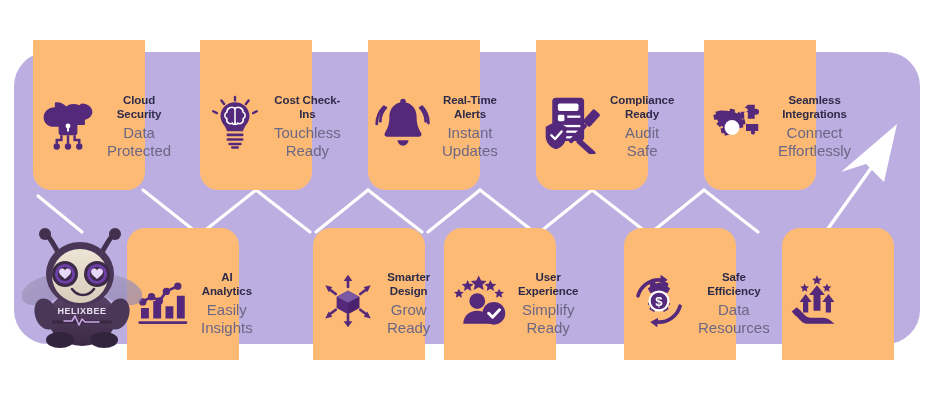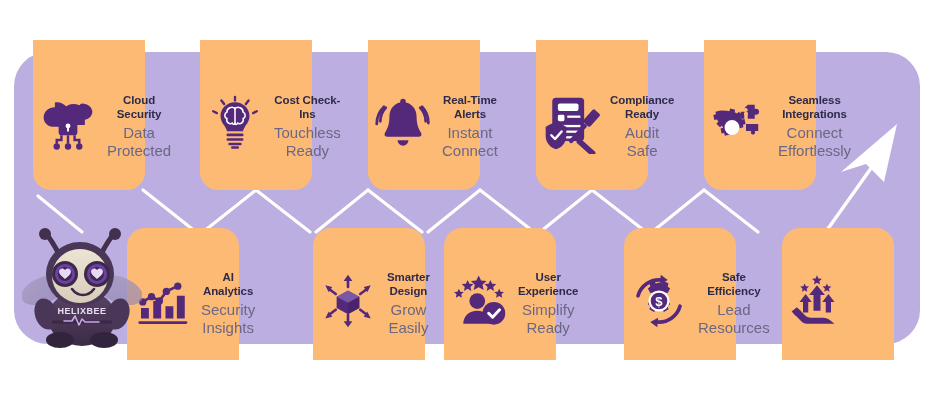--- a/index.html
+++ b/index.html
@@ -138,7 +138,7 @@
     </div>
     <div class="labels">
       <div class="ttl">Real-Time Alerts</div>
-      <div class="sub">Instant Connect</div>
+      <div class="sub">Instant Updates</div>
     </div>
   </div>
 

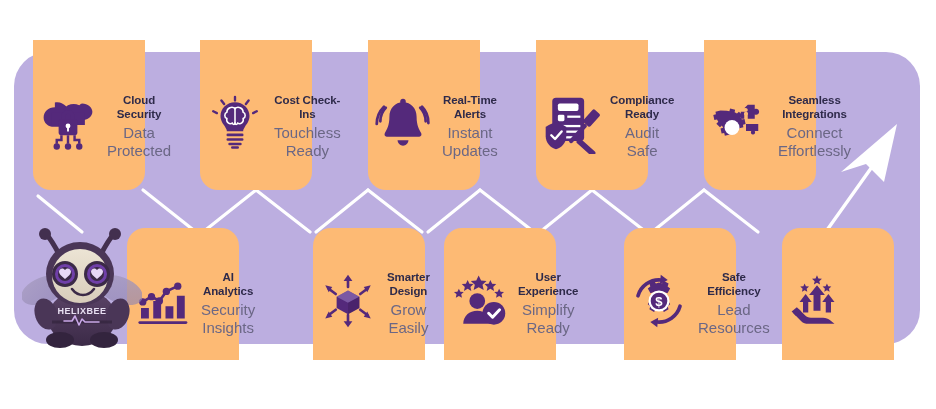--- a/index.html
+++ b/index.html
@@ -206,7 +206,7 @@
     </div>
     <div class="labels">
       <div class="ttl">AI Analytics</div>
-      <div class="sub">Security Insights</div>
+      <div class="sub">Easily Insights</div>
     </div>
   </div>
 

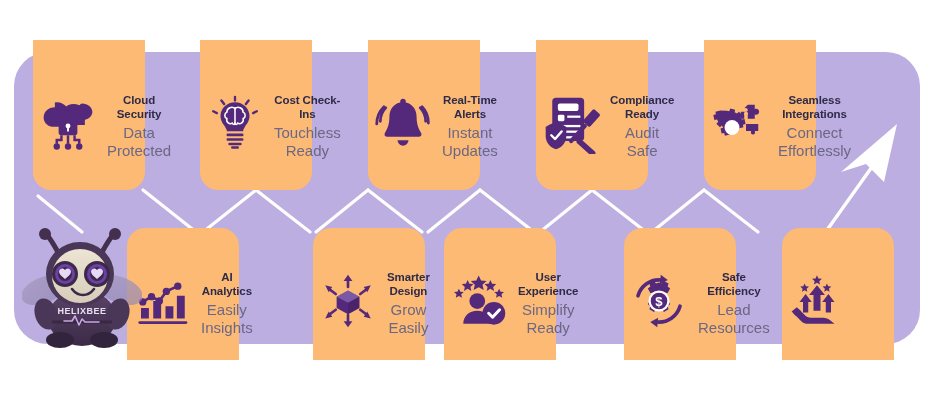--- a/index.html
+++ b/index.html
@@ -234,7 +234,7 @@
     </div>
     <div class="labels">
       <div class="ttl">Smarter Design</div>
-      <div class="sub">Grow Easily</div>
+      <div class="sub">Grow Ready</div>
     </div>
   </div>
 

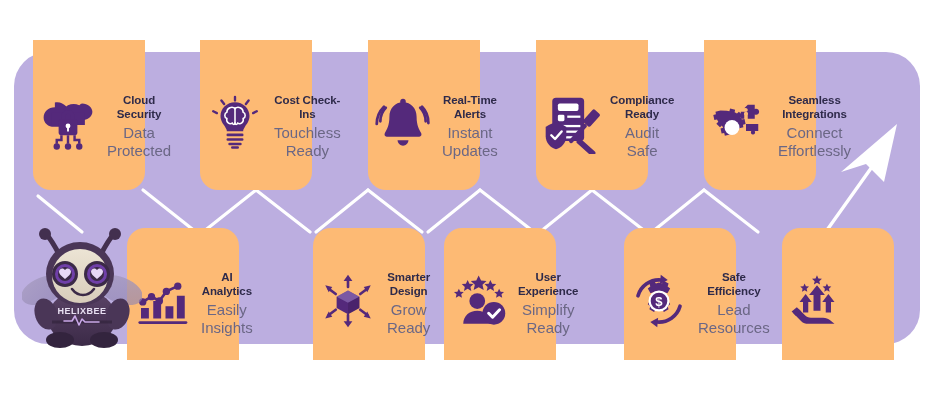--- a/index.html
+++ b/index.html
@@ -277,7 +277,7 @@
     </div>
     <div class="labels">
       <div class="ttl">Safe Efficiency</div>
-      <div class="sub">Lead Resources</div>
+      <div class="sub">Data Resources</div>
     </div>
   </div>
 

